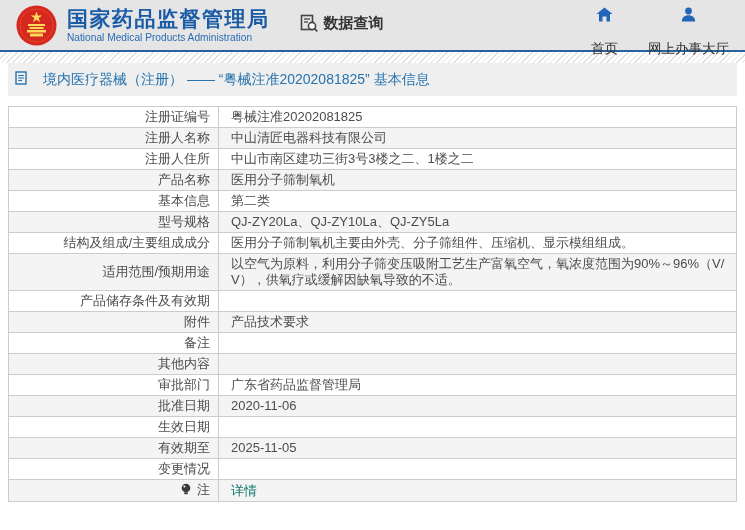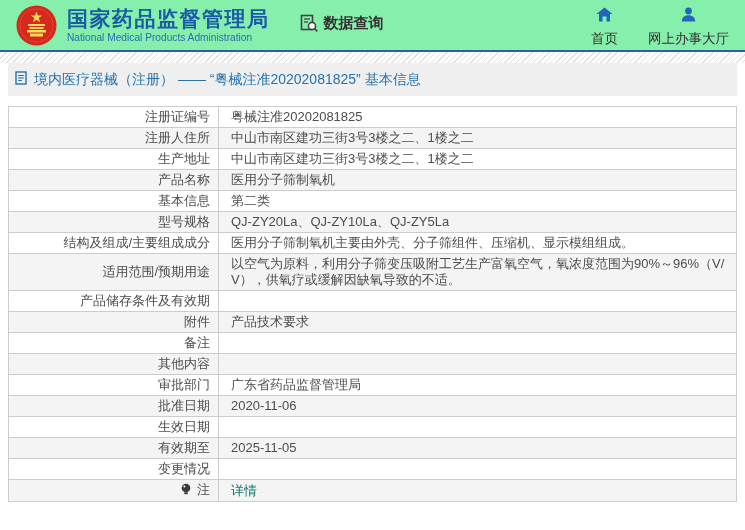--- a/index.html
+++ b/index.html
@@ -17,7 +17,7 @@
     align-items: center;
     padding-left: 16px;
     position: relative;
-    background: #86efac;
+    background: #e5e5e5;
   }
   .logo { width: 41px; height: 41px; flex: 0 0 auto; cursor: pointer; }
   .org-block { margin-left: 10px; line-height: 1.1; }

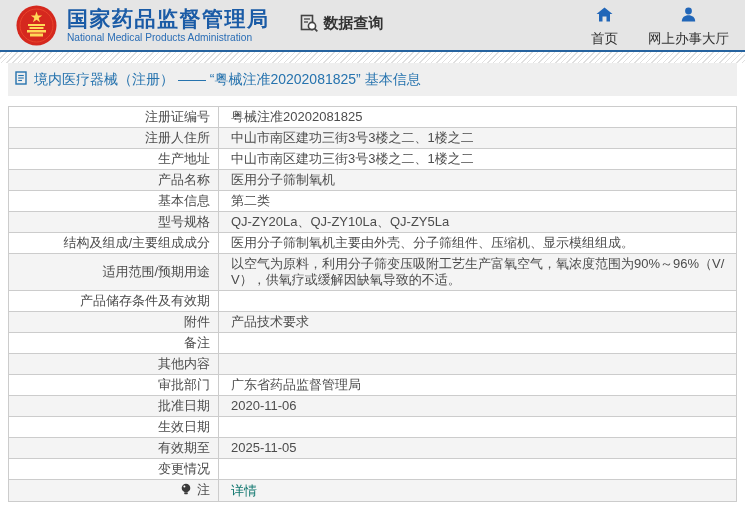--- a/index.html
+++ b/index.html
@@ -49,7 +49,7 @@
     display: flex;
     flex-direction: column;
     align-items: center;
-    gap: 5px;
+    gap: 15px;
     font-size: 13.5px;
     color: #333;
     cursor: pointer;

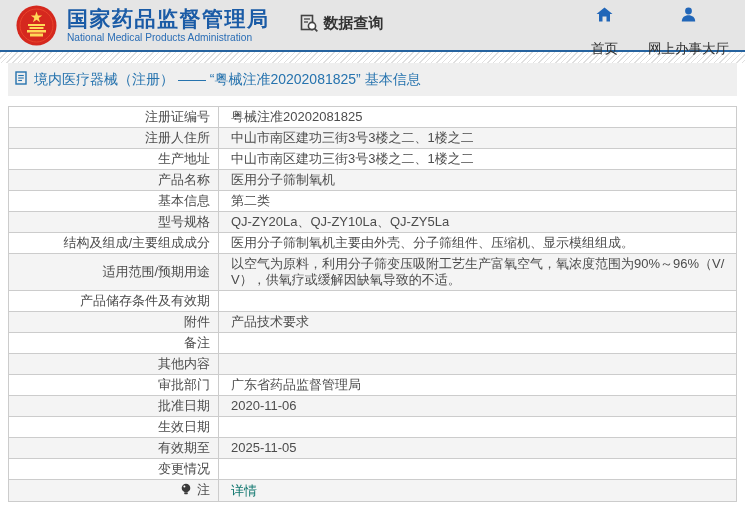--- a/index.html
+++ b/index.html
@@ -70,7 +70,7 @@
     display: flex;
     align-items: center;
     padding-left: 7px;
-    gap: 7px;
+    gap: 16px;
     color: #2673ae;
     font-size: 14px;
   }

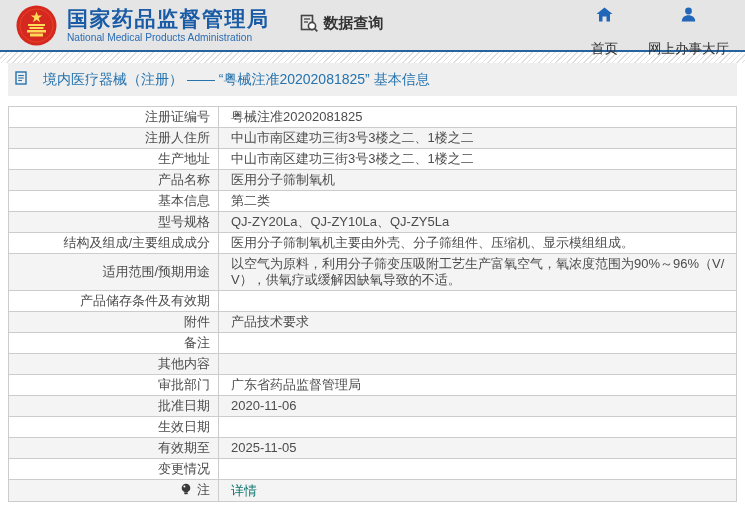--- a/index.html
+++ b/index.html
@@ -185,6 +185,16 @@
         <tr>
     <td class="label-cell">
       
+      <span>注册人名称</span>
+    </td>
+    <td class="value-cell">
+      <span>中山清匠电器科技有限公司</span>
+      
+    </td>
+  </tr>
+        <tr>
+    <td class="label-cell">
+      
       <span>注册人住所</span>
     </td>
     <td class="value-cell">

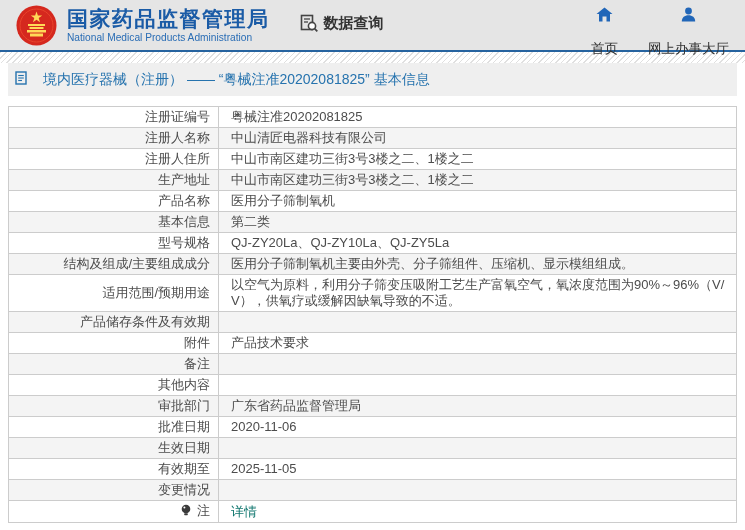--- a/index.html
+++ b/index.html
@@ -205,16 +205,6 @@
         <tr>
     <td class="label-cell">
       
-      <span>生产地址</span>
-    </td>
-    <td class="value-cell">
-      <span>中山市南区建功三街3号3楼之二、1楼之二</span>
-      
-    </td>
-  </tr>
-        <tr>
-    <td class="label-cell">
-      
       <span>产品名称</span>
     </td>
     <td class="value-cell">

